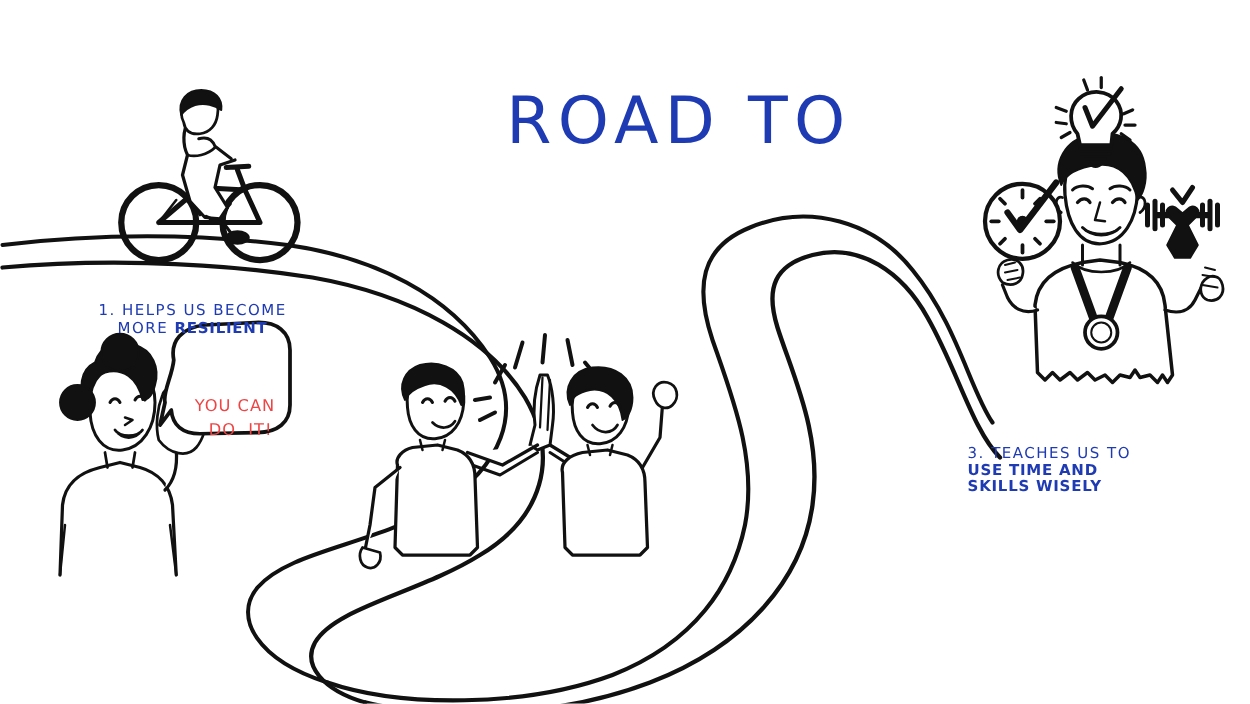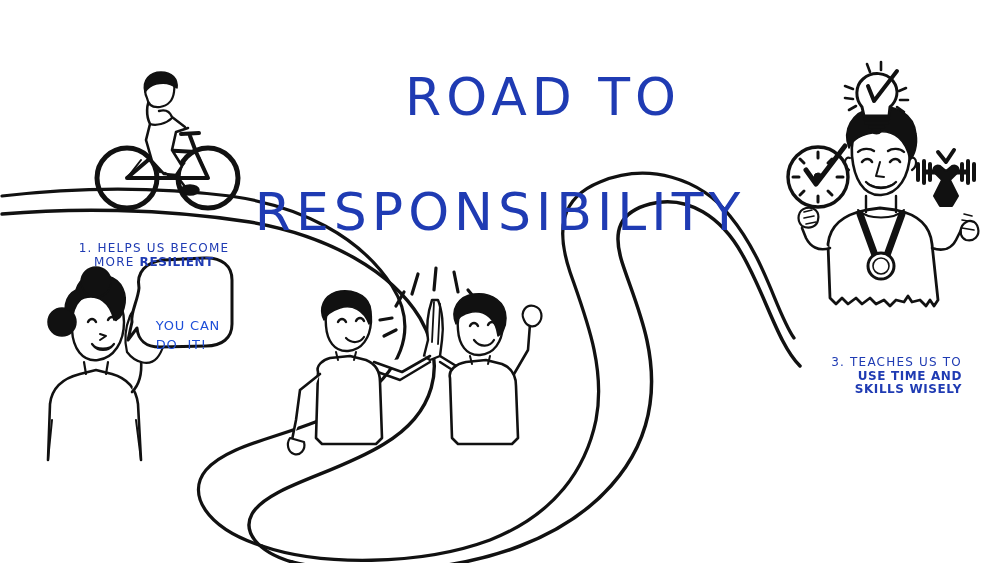--- a/index.html
+++ b/index.html
@@ -330,7 +330,6 @@
 
   <div class="txt" id="title">
     <span>ROAD TO</span>
-    <span class="line2">RESPONSIBILITY</span>
   </div>
 
   <div class="txt label" id="label1">

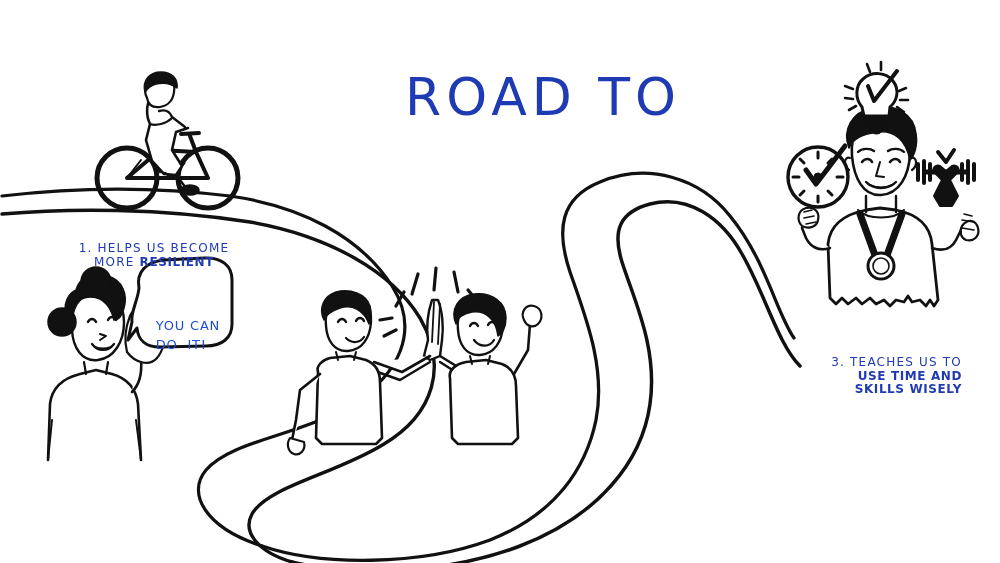--- a/index.html
+++ b/index.html
@@ -75,11 +75,11 @@
   }
   .bubble-text {
     position: absolute;
-    color: #1d4ed8;
+    color: #ef4444;
     font-family: "DejaVu Sans", sans-serif;
     font-size: 13px;
     letter-spacing: 0.8px;
-    text-align: left;
+    text-align: right;
     line-height: 1.5;
     white-space: pre;
   }

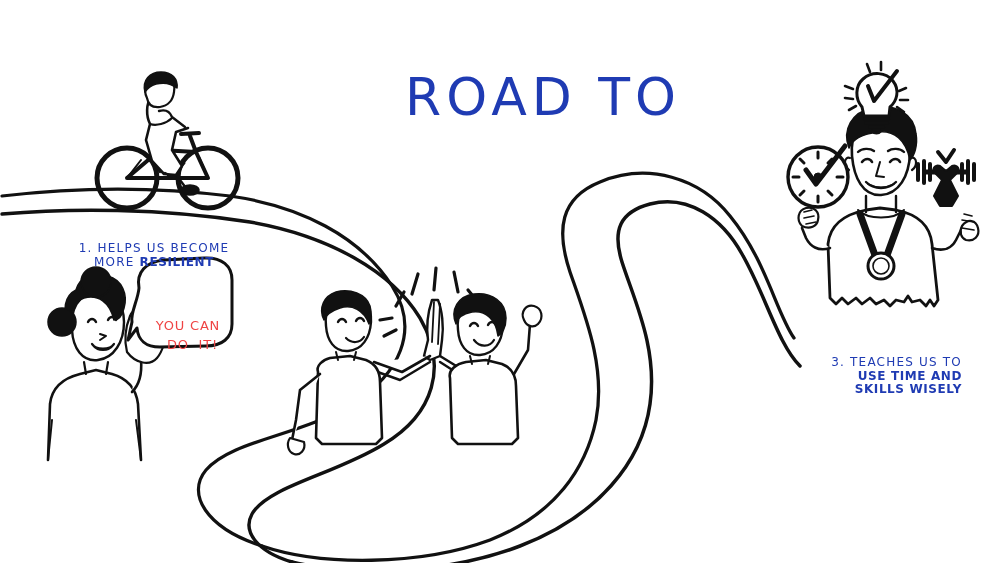--- a/index.html
+++ b/index.html
@@ -70,7 +70,7 @@
   #label3 {
     left: 754px;
     top: 342px;
-    text-align: right;
+    text-align: left;
     width: 208px;
   }
   .bubble-text {

